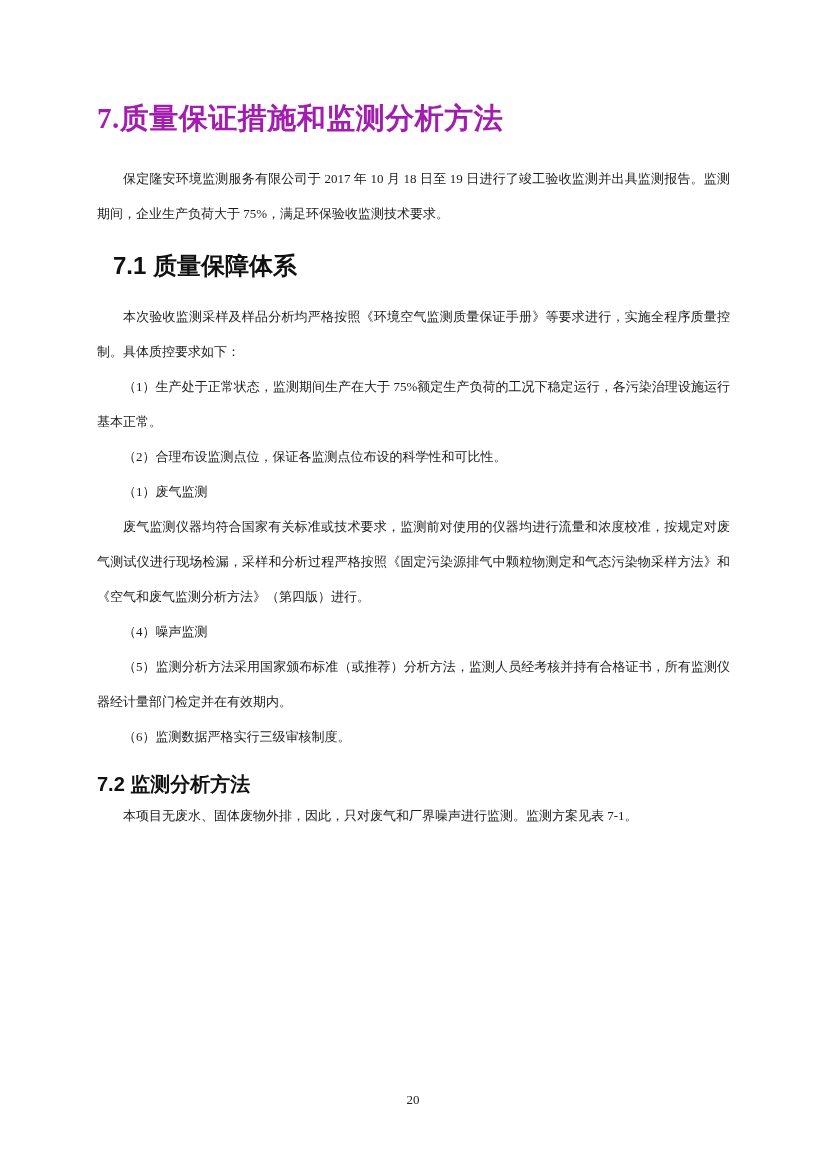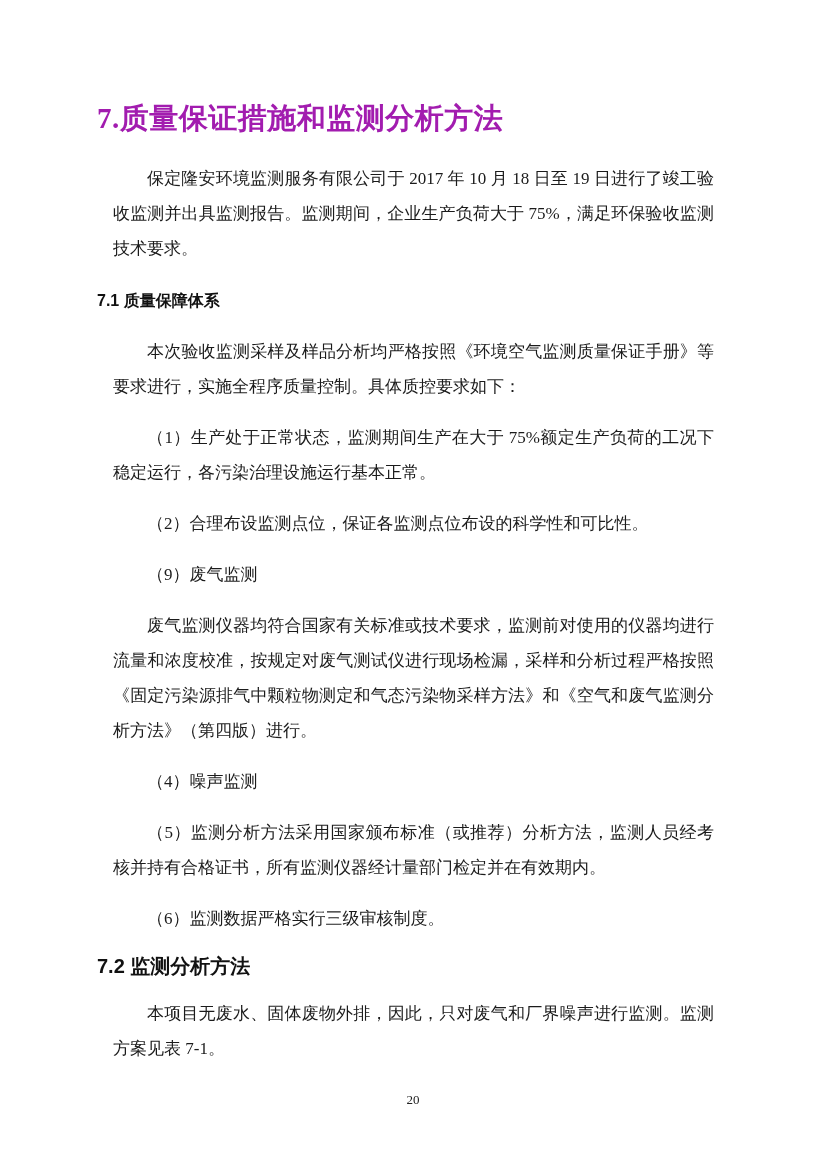--- a/index.html
+++ b/index.html
@@ -49,9 +49,9 @@
     color: #111111;
   }
   .body-par {
-    margin: 16px;
+    margin: 0;
     font-family: "Liberation Serif", "DejaVu Serif", serif;
-    font-size: 17px;
+    font-size: 13px;
     line-height: 35px;
     text-align: justify;
     text-indent: 2em;

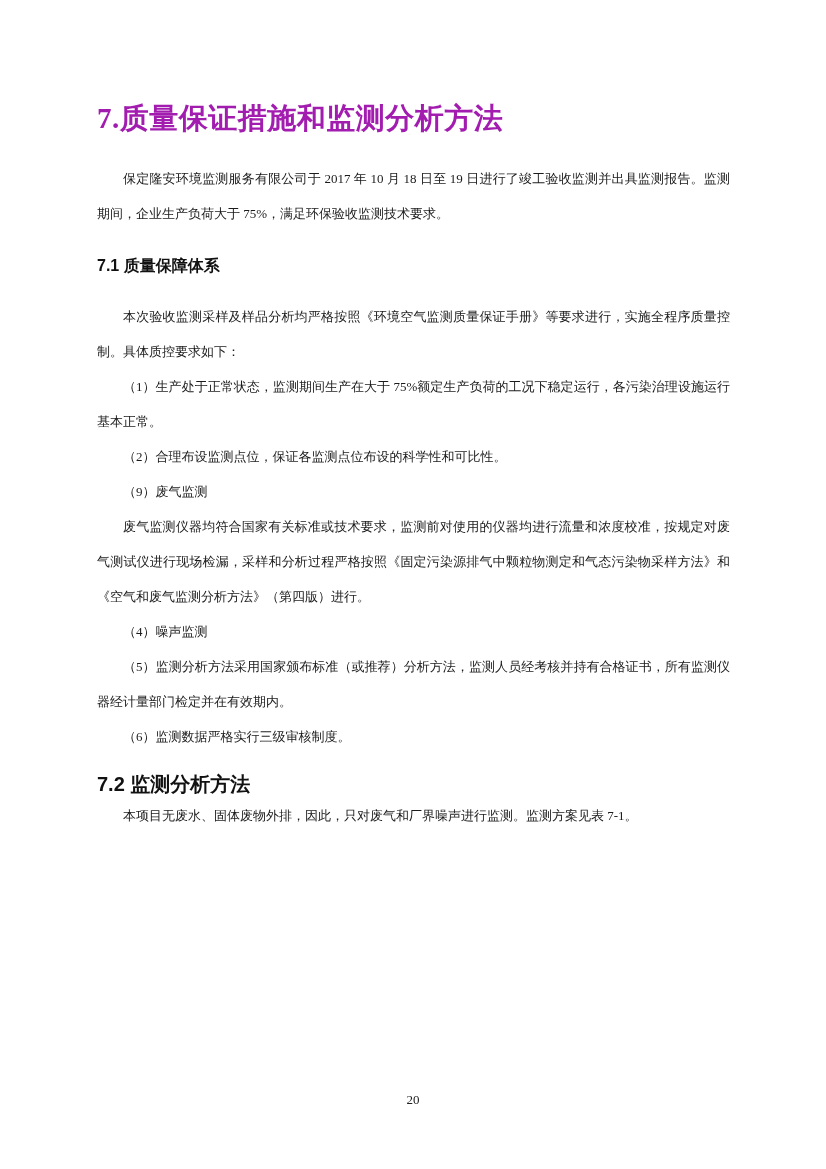--- a/index.html
+++ b/index.html
@@ -28,10 +28,10 @@
     letter-spacing: 0.5px;
   }
   .section-heading {
-    margin: 22px 0 20px 0;
+    margin: 22px 0 20px 16px;
     font-family: "Liberation Sans", "DejaVu Sans", sans-serif;
     font-weight: bold;
-    font-size: 16px;
+    font-size: 24px;
     line-height: 26px;
     color: #111111;
   }

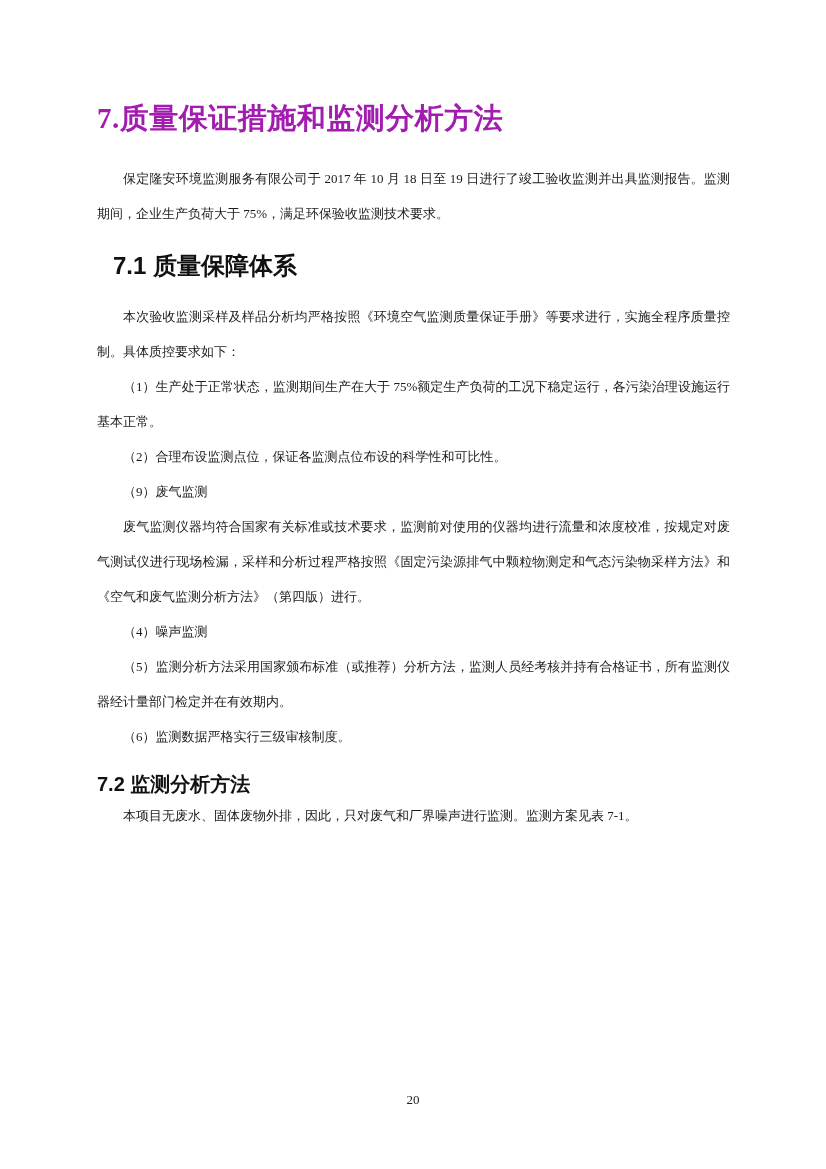--- a/index.html
+++ b/index.html
@@ -85,7 +85,7 @@
 
   <p class="body-par">（2）合理布设监测点位，保证各监测点位布设的科学性和可比性。</p>
 
-  <p class="body-par">（9）废气监测</p>
+  <p class="body-par">（1）废气监测</p>
 
   <p class="body-par">废气监测仪器均符合国家有关标准或技术要求，监测前对使用的仪器均进行流量和浓度校准，按规定对废气测试仪进行现场检漏，采样和分析过程严格按照《固定污染源排气中颗粒物测定和气态污染物采样方法》和《空气和废气监测分析方法》（第四版）进行。</p>
 

